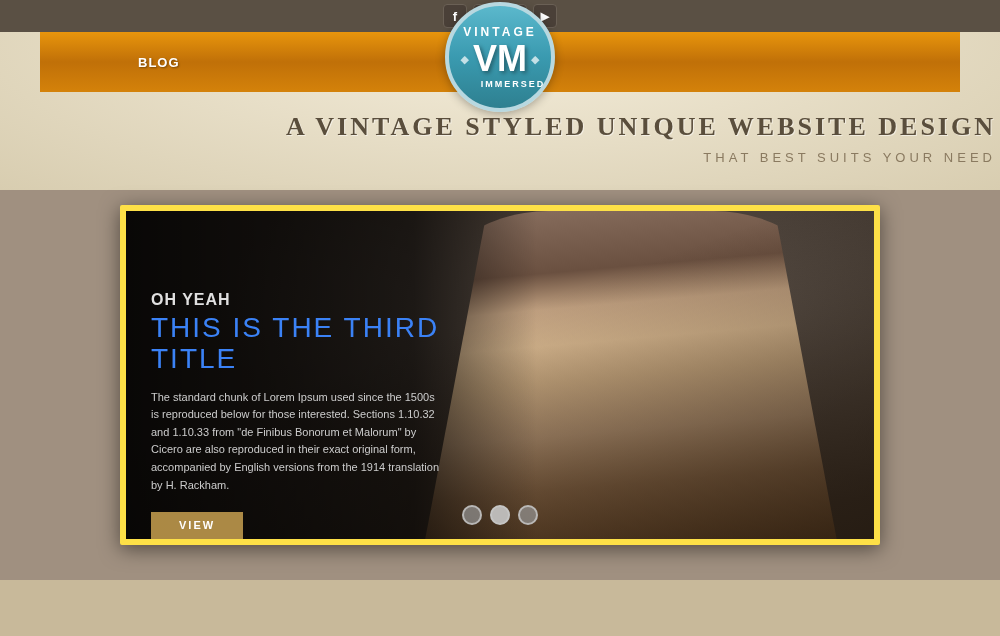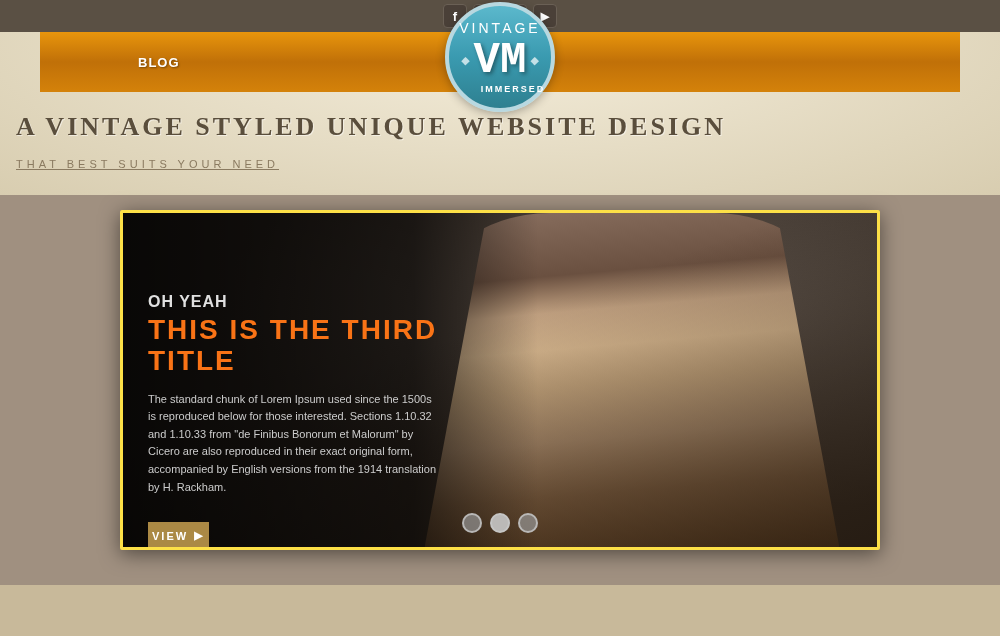--- a/index.html
+++ b/index.html
@@ -105,9 +105,9 @@
     }
     .logo-vintage {
       color: white;
-      font-size: 14px;
+      font-size: 12px;
       letter-spacing: 3px;
-      font-weight: normal;
+      font-weight: bold;
       text-transform: uppercase;
       margin-bottom: 2px;
     }

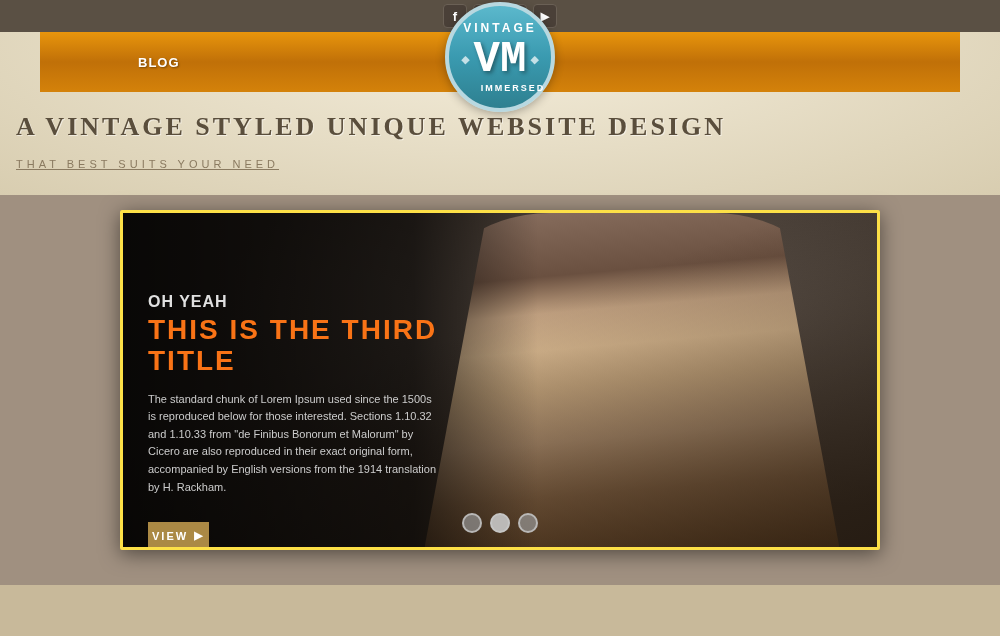--- a/index.html
+++ b/index.html
@@ -113,10 +113,10 @@
     }
     .logo-vm {
       color: white;
-      font-size: 44px;
+      font-size: 36px;
       font-weight: bold;
       line-height: 1;
-      font-family: Liberation Mono, monospace;
+      font-family: Liberation Sans, sans-serif;
       text-shadow: 2px 2px 4px rgba(0,0,0,0.4);
     }
     .logo-immersed {

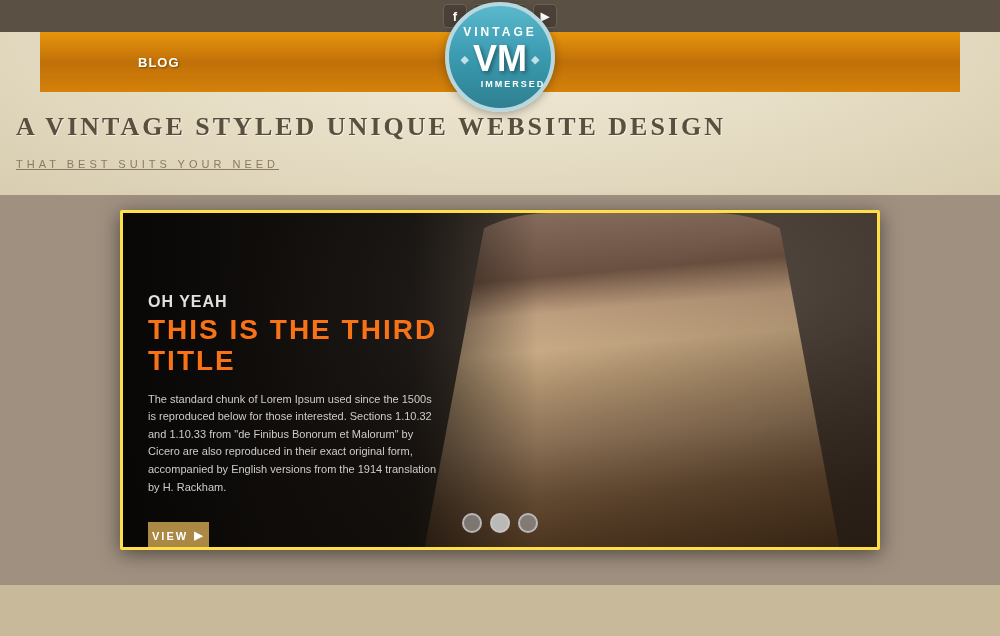--- a/index.html
+++ b/index.html
@@ -131,8 +131,8 @@
 
     
     .tagline-area {
-      text-align: left;
-      padding: 20px 16px 15px;
+      text-align: right;
+      padding: 20px 4px 15px;
     }
     .main-title {
       font-size: 26px;

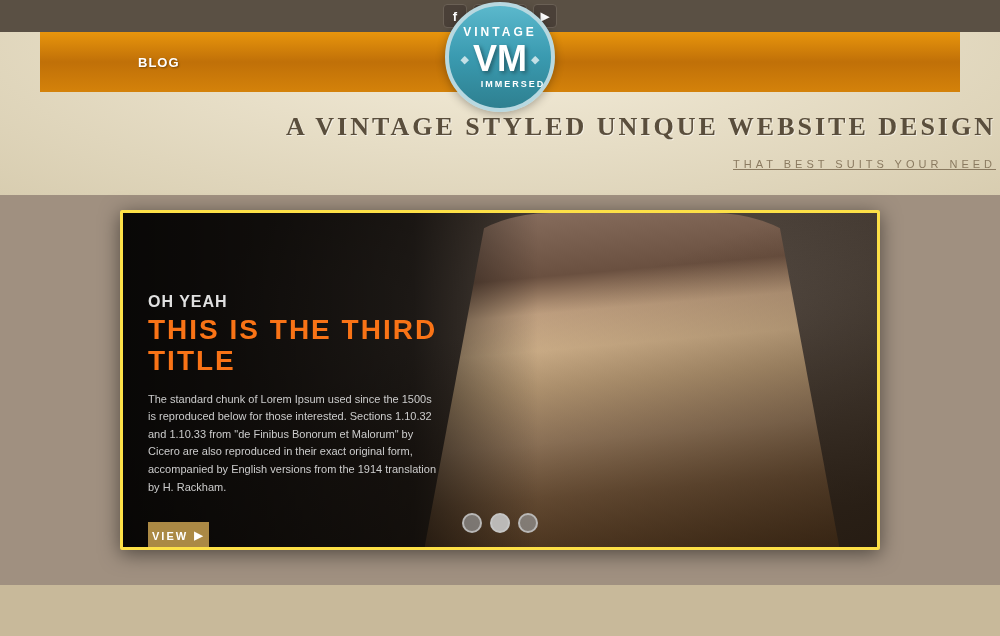--- a/index.html
+++ b/index.html
@@ -144,12 +144,11 @@
       text-shadow: 1px 1px 0 rgba(255,255,255,0.5);
     }
     .sub-title {
-      font-size: 11px;
+      font-size: 13px;
       color: #8a7a60;
       letter-spacing: 4px;
       text-transform: uppercase;
-      margin-top: 16px;
-      text-decoration: underline;
+      margin-top: 8px;
     }
 
     

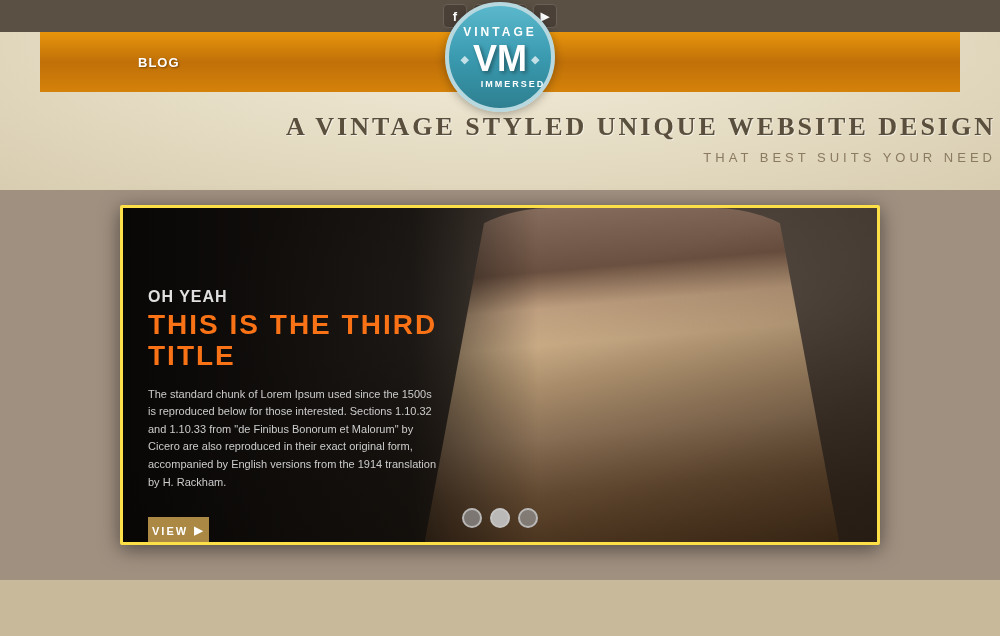--- a/index.html
+++ b/index.html
@@ -164,7 +164,7 @@
     .slider-frame {
       width: 760px;
       height: 340px;
-      border: 3px solid #fde047;
+      border: 6px solid #fde047;
       border-radius: 2px;
       overflow: hidden;
       position: relative;

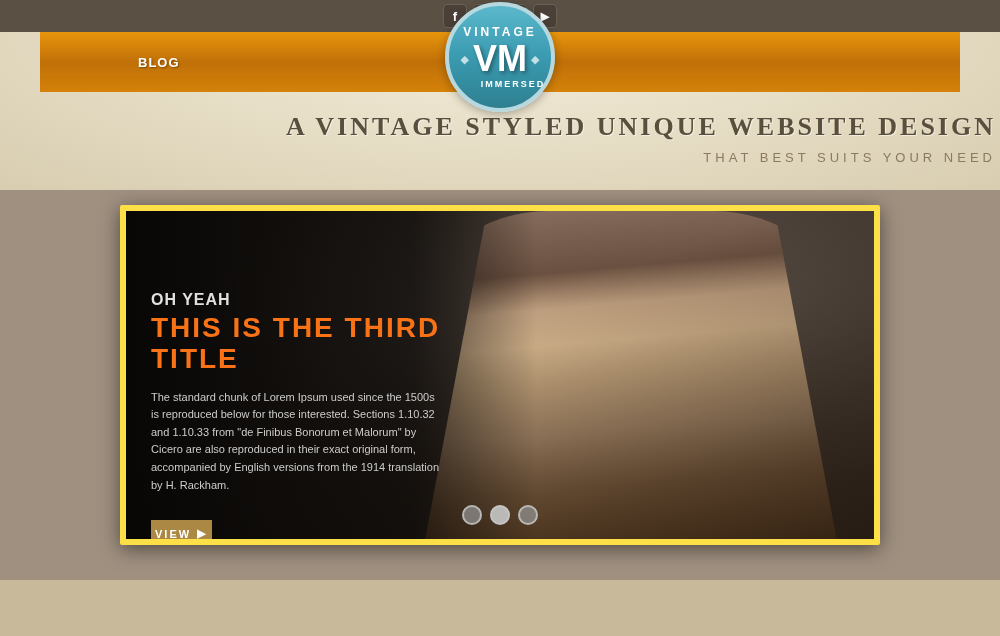--- a/index.html
+++ b/index.html
@@ -219,12 +219,12 @@
     }
     .slide-title {
       font-size: 28px;
-      font-weight: bold;
+      font-weight: normal;
       letter-spacing: 2px;
       text-transform: uppercase;
       line-height: 1.1;
       margin-bottom: 14px;
-      color: #f97316;
+      color: #3b82f6;
     }
     .slide-desc {
       font-size: 11px;

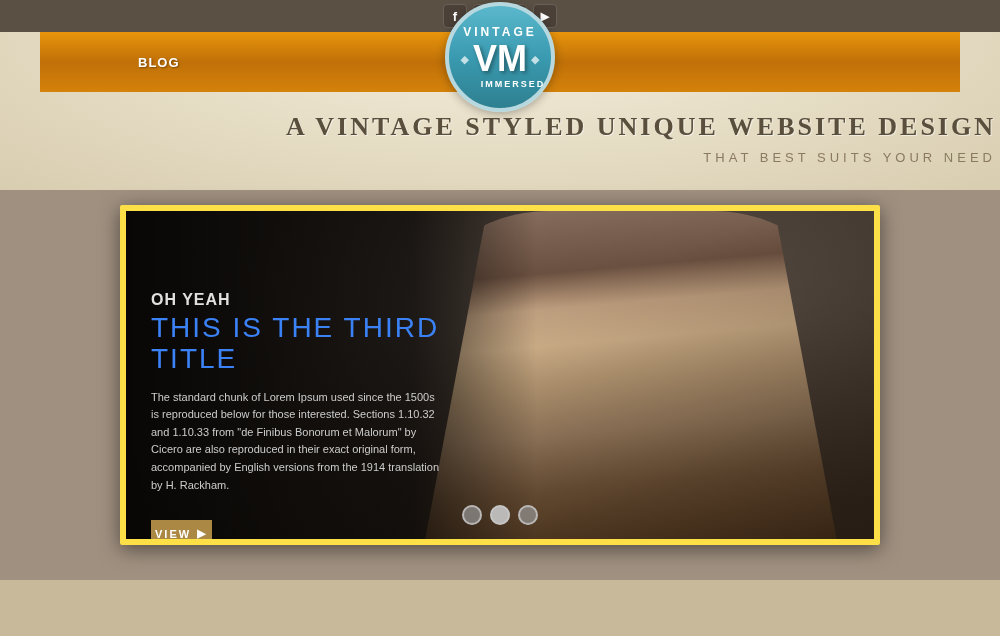--- a/index.html
+++ b/index.html
@@ -230,7 +230,7 @@
       font-size: 11px;
       line-height: 1.6;
       color: #ccc;
-      margin-bottom: 26px;
+      margin-bottom: 18px;
       max-width: 290px;
     }
 

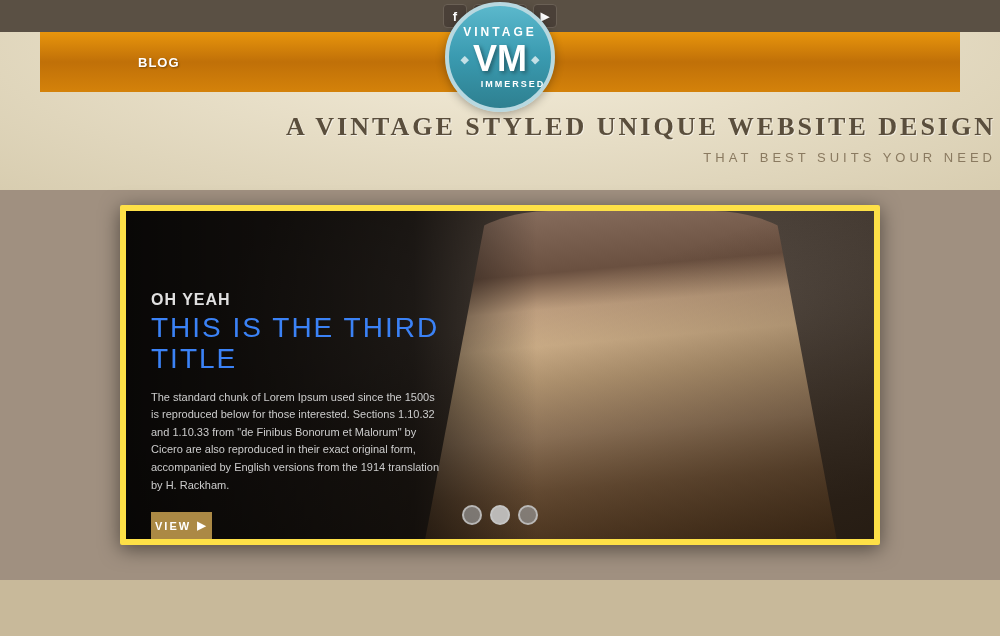--- a/index.html
+++ b/index.html
@@ -240,13 +240,14 @@
       gap: 6px;
       background: rgba(200,160,80,0.85);
       color: white;
-      padding: 7px 4px;
+      padding: 7px 28px;
       font-size: 11px;
       font-weight: bold;
       letter-spacing: 2px;
       text-transform: uppercase;
       cursor: pointer;
       border: none;
+      flex-direction: column;
     }
 
     

